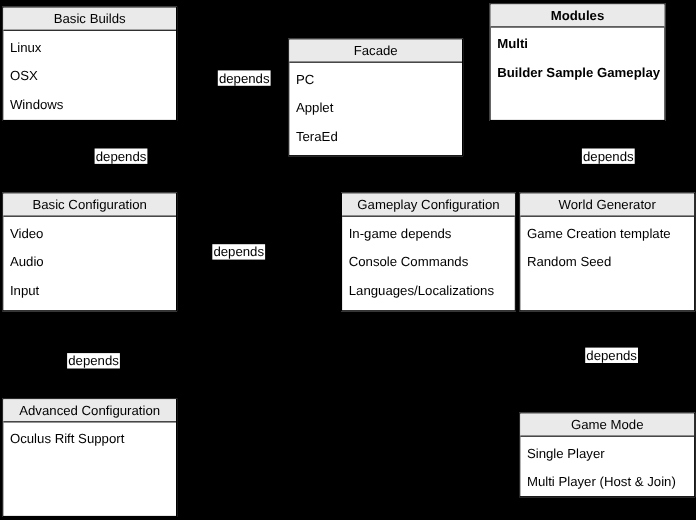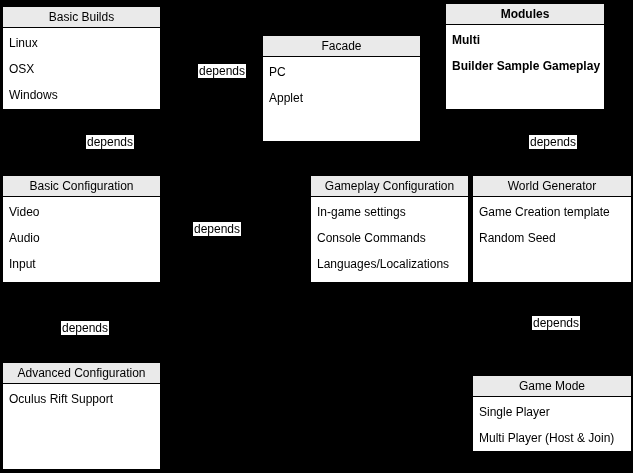--- a/index.html
+++ b/index.html
@@ -77,6 +77,7 @@
 
     <div class="box-item">Applet</div>
 
+    <div class="box-item">TeraEd</div>
   </div>
     </div>
 

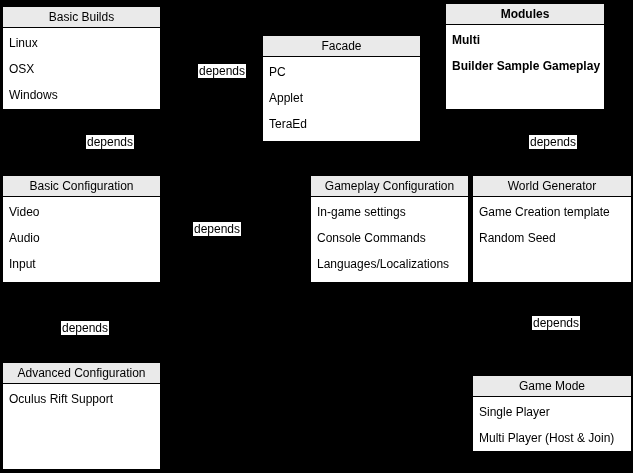--- a/index.html
+++ b/index.html
@@ -105,7 +105,7 @@
     <div class="box" style="left: 262px; top: 175px; width: 159px; height: 108px; margin-left: 48px;">
       <div class="box-header">Gameplay Configuration</div>
       <div class="box-body">
-    <div class="box-item">In-game settings</div>
+    <div class="box-item">In-game depends</div>
 
     <div class="box-item">Console Commands</div>
 

